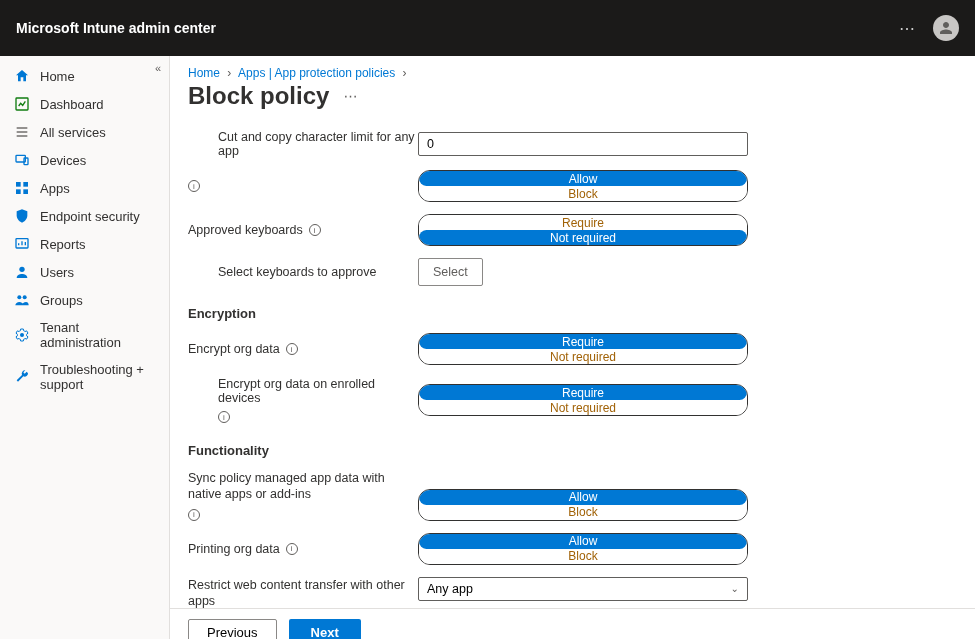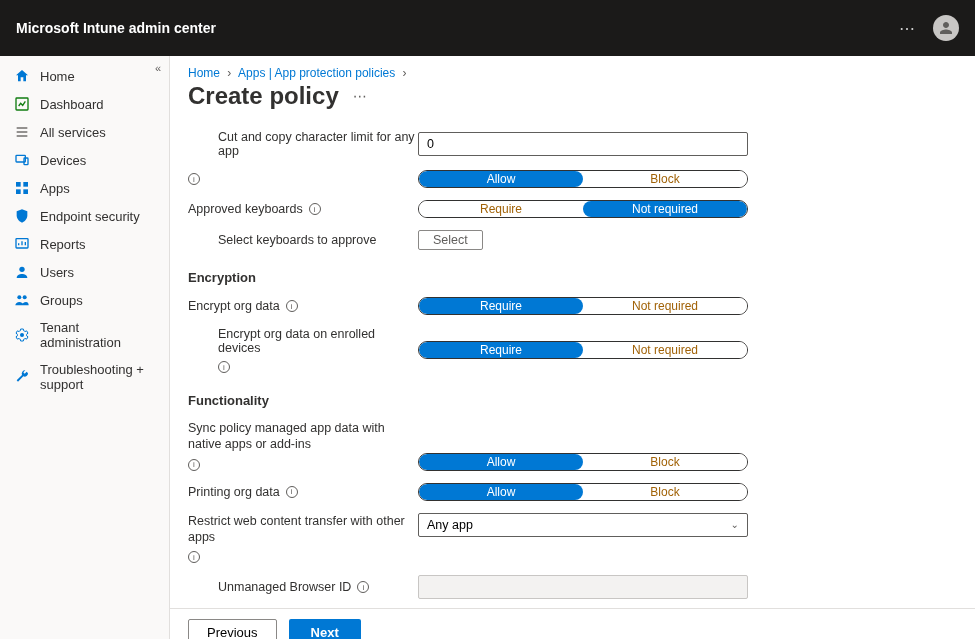--- a/index.html
+++ b/index.html
@@ -187,7 +187,7 @@
       <span class="sep">›</span>
     </div>
     <div class="page-title-row">
-      <div class="page-title">Create policy</div>
+      <div class="page-title">Block policy</div>
       <div class="page-title-dots">⋯</div>
     </div>
 

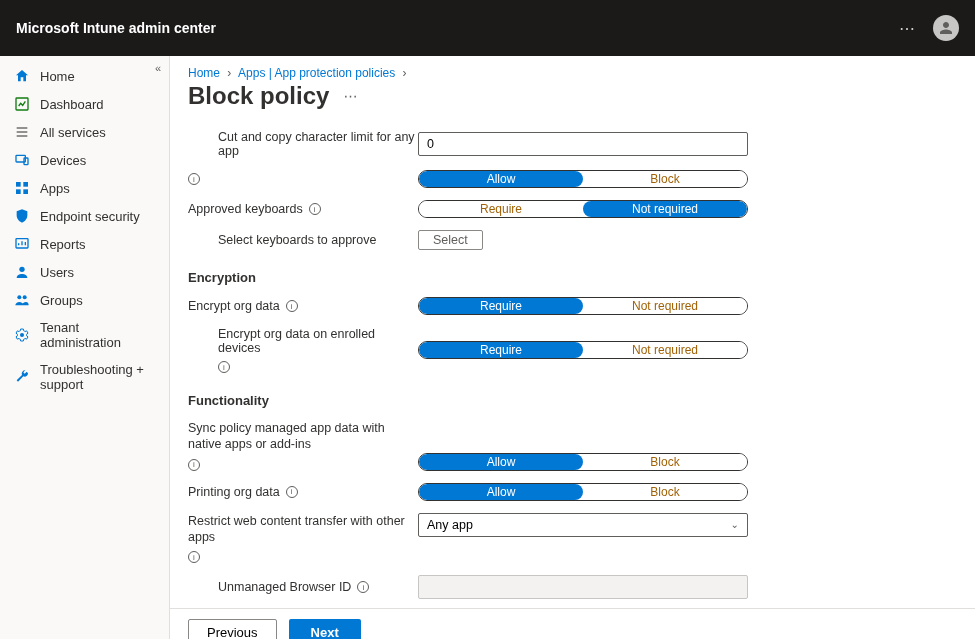--- a/index.html
+++ b/index.html
@@ -48,7 +48,7 @@
   .btn-secondary { height: 20px; padding: 0 14px; border: 1px solid #8a8886; border-radius: 2px; background: #fff; font-size: 12.5px; color: #605e5c; cursor: pointer; }
 
   
-  .pill { width: 100%; height: 18px; border: 1px solid #323130; border-radius: 12px; display: flex; overflow: hidden; }
+  .pill { width: 100%; height: 32px; border: 1px solid #323130; border-radius: 12px; display: flex; overflow: hidden; flex-direction: column; }
   .pill .seg { flex: 1; display: flex; align-items: center; justify-content: center; font-size: 12px; cursor: pointer; color: #a16207; background: #fff; }
   .pill .seg.active { background: #0078d4; color: #fff; border-radius: 11px; }
 

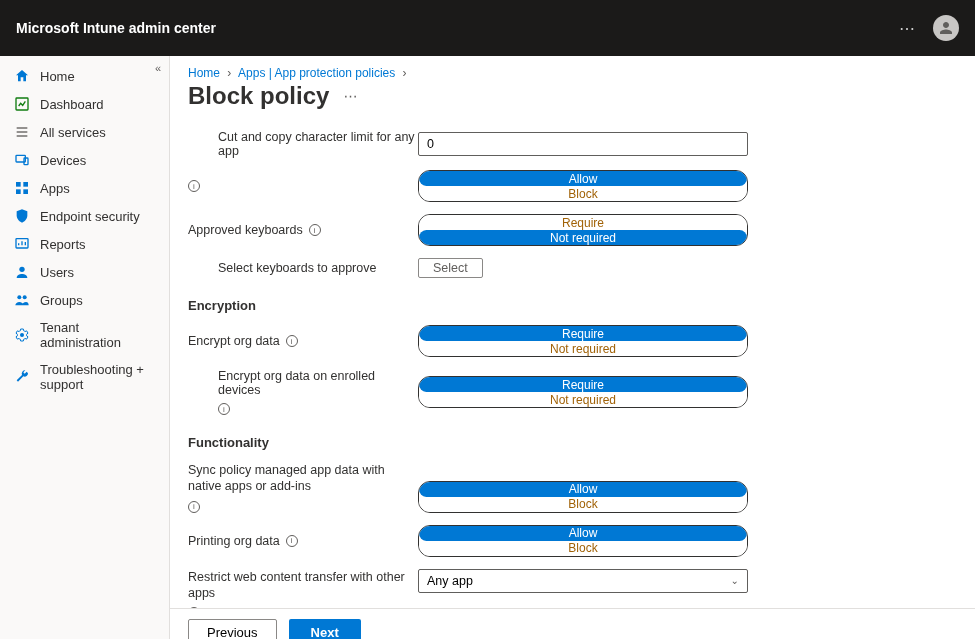--- a/index.html
+++ b/index.html
@@ -45,7 +45,7 @@
   .select { width: 100%; height: 24px; border: 1px solid #605e5c; border-radius: 2px; padding: 0 8px; font-size: 12.5px; background: #fff; display: flex; align-items: center; justify-content: space-between; cursor: pointer; }
   .select .chev { font-size: 10px; color: #605e5c; }
 
-  .btn-secondary { height: 20px; padding: 0 14px; border: 1px solid #8a8886; border-radius: 2px; background: #fff; font-size: 12.5px; color: #605e5c; cursor: pointer; }
+  .btn-secondary { height: 28px; padding: 0 14px; border: 1px solid #8a8886; border-radius: 2px; background: #fff; font-size: 12.5px; color: #605e5c; cursor: pointer; }
 
   
   .pill { width: 100%; height: 32px; border: 1px solid #323130; border-radius: 12px; display: flex; overflow: hidden; flex-direction: column; }

